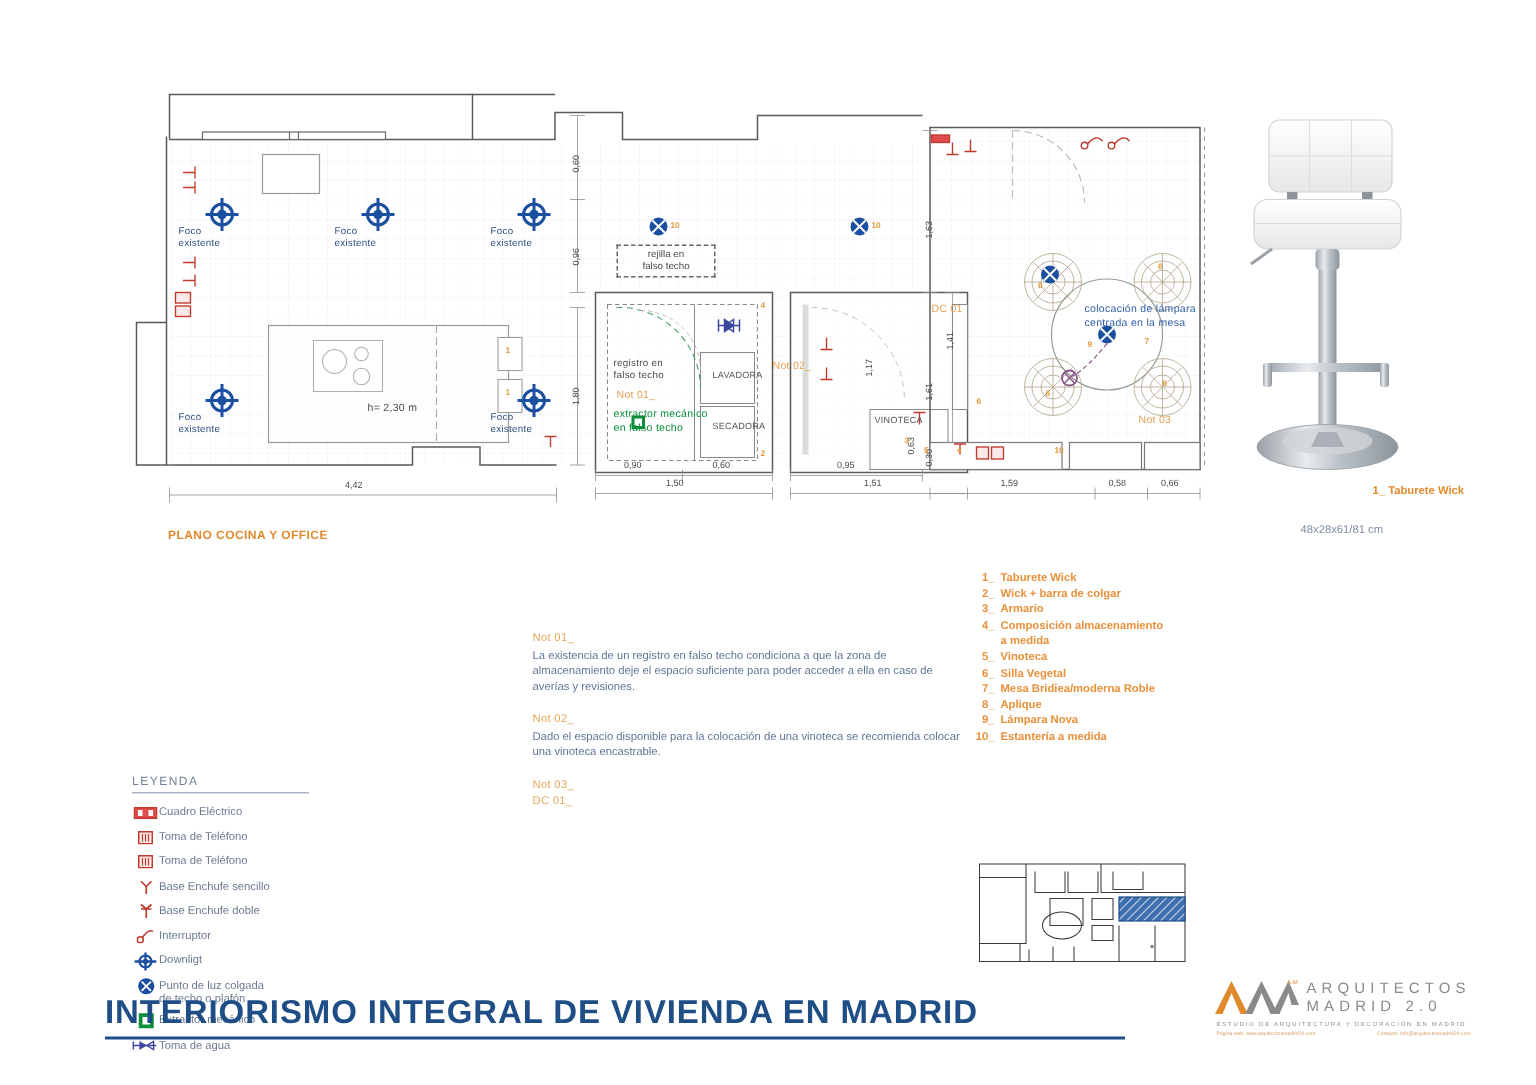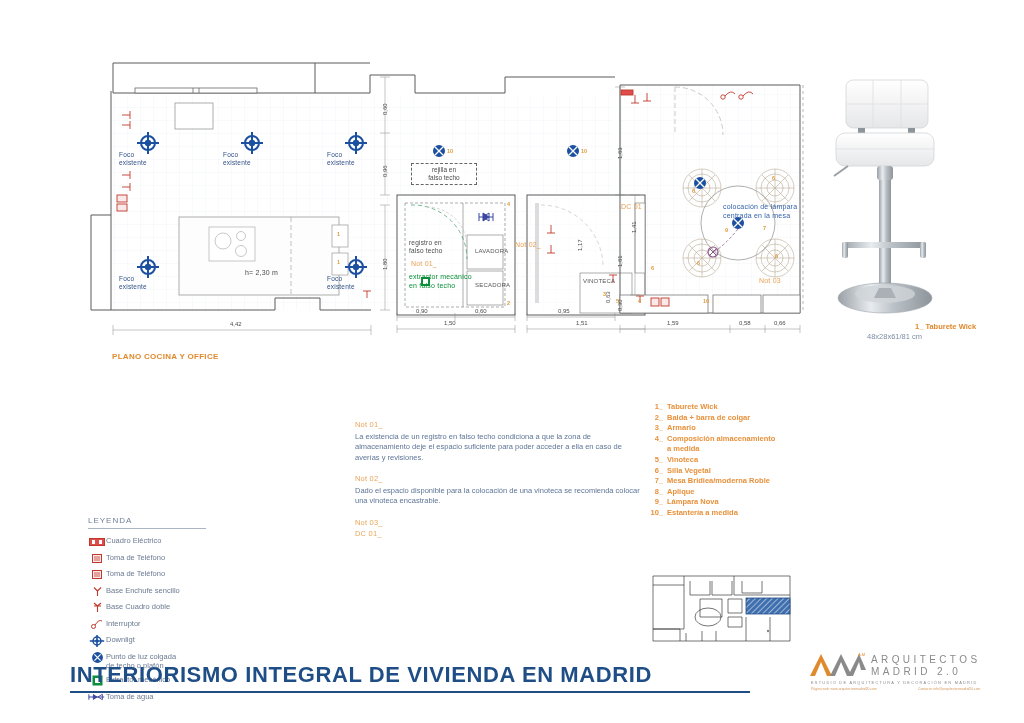--- a/index.html
+++ b/index.html
@@ -44,7 +44,7 @@
   #stool-img{position:absolute;left:0;top:0;width:180px;height:250px;}
   #product-caption{position:absolute;left:45px;top:252px;font-size:7.5px;}
   #product-caption .pname{color:#e08a2e;font-weight:bold;display:block;margin-left:48px;}
-  #product-caption .pdim{color:#7d8da5;display:block;margin-top:1px;}
+  #product-caption .pdim{color:#7d8da5;display:block;margin-top:17px;}
 
   
   #legend{left:88px;top:484px;width:215px;margin-top:32px;}

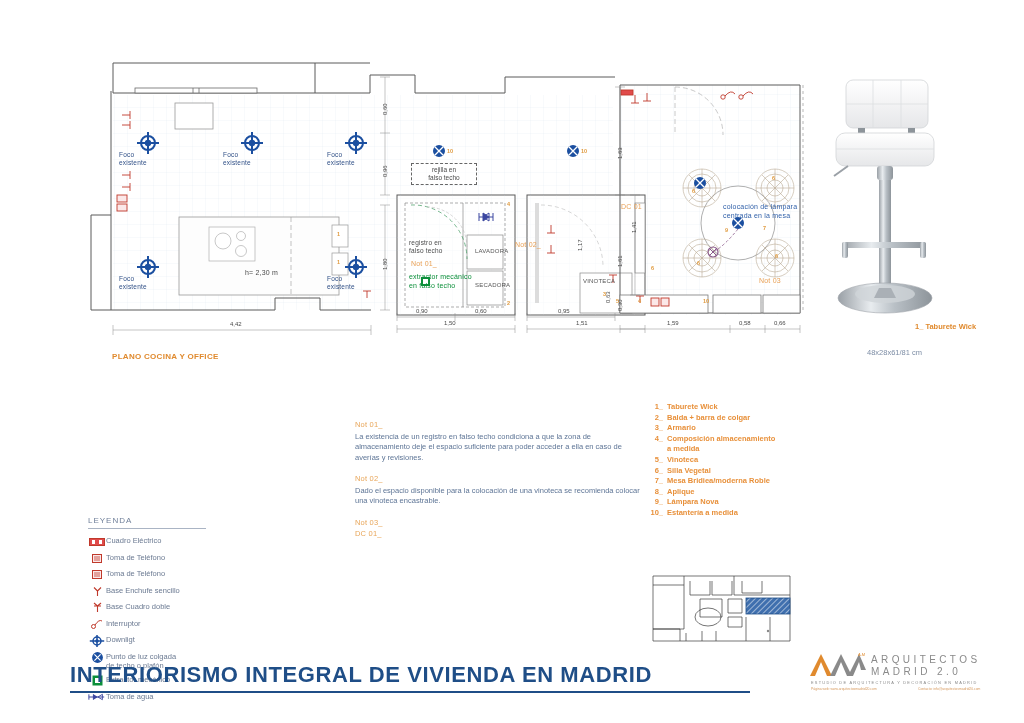--- a/index.html
+++ b/index.html
@@ -60,7 +60,7 @@
   .note-p{font-size:7.5px;line-height:10.5px;color:#5e7596;margin:0 0 11px 0;}
 
   
-  #item-list{left:648px;top:402px;width:200px;}
+  #item-list{left:648px;top:380px;width:200px;}
   .item-row{font-size:7.5px;line-height:10.6px;color:#e8903a;font-weight:bold;display:flex;}
   .item-no{width:15px;flex:0 0 15px;text-align:right;margin-right:4px;}
   .item-lb{flex:1;white-space:pre-line;}

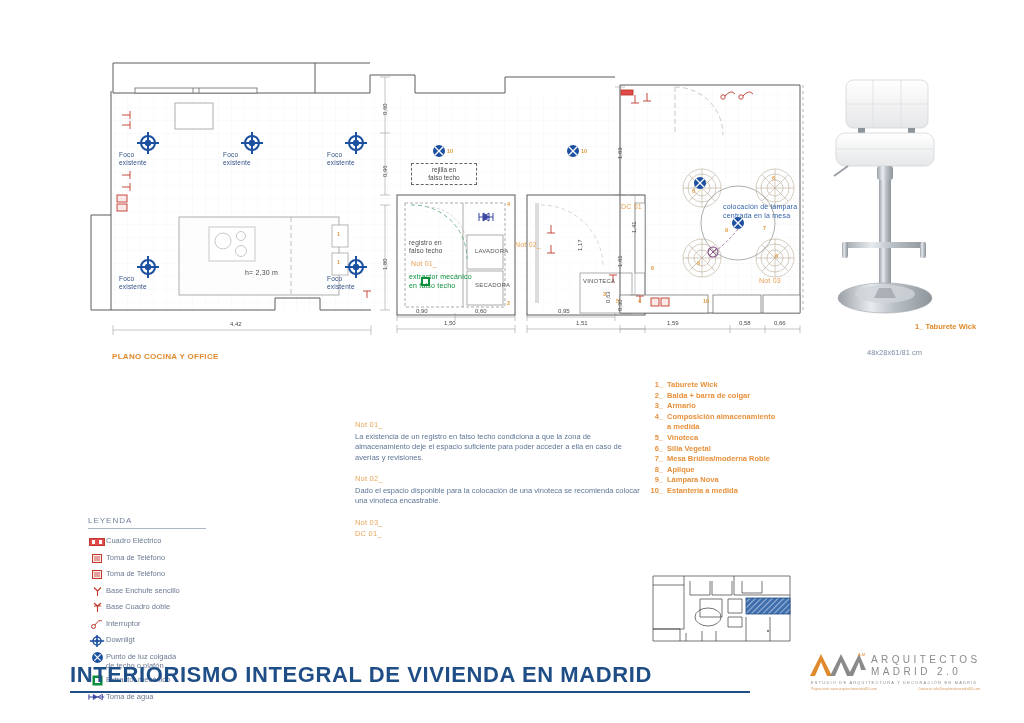--- a/index.html
+++ b/index.html
@@ -578,7 +578,7 @@
       </div>
     <div class="item-row">
         <span class="item-no">2_</span>
-        <span class="item-lb">Balda + barra de colgar</span>
+        <span class="item-lb">Wick + barra de colgar</span>
       </div>
     <div class="item-row">
         <span class="item-no">3_</span>

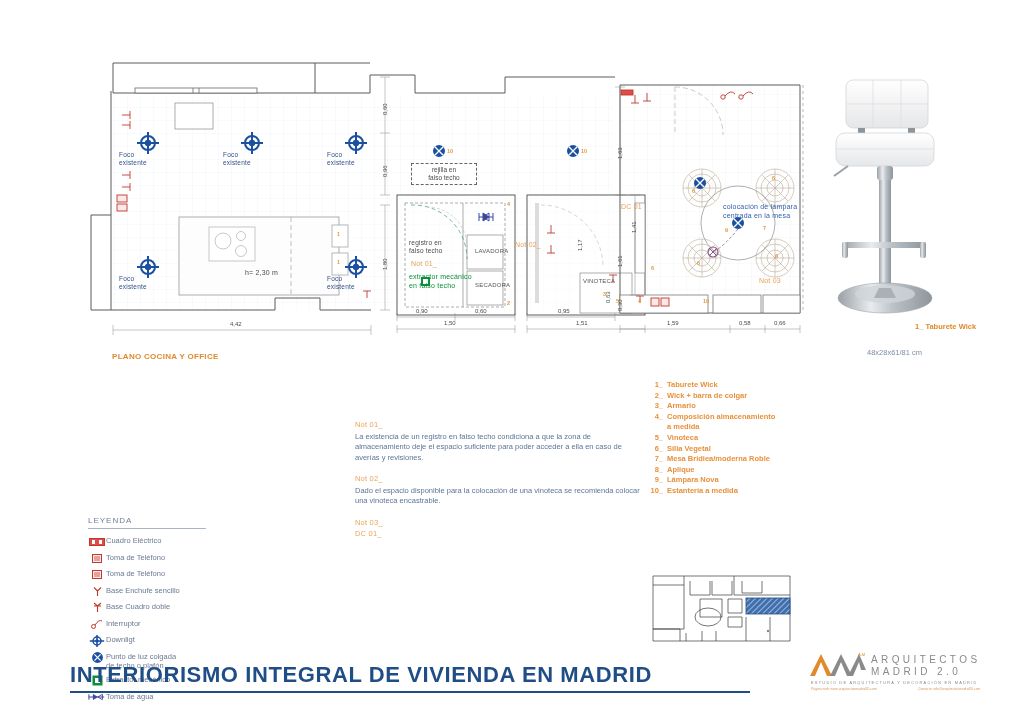--- a/index.html
+++ b/index.html
@@ -503,7 +503,7 @@
             <path d="M5.5 10 L5.5 4 M5.5 4 L2 1 M5.5 4 L9 1 M2 4 L9 4" stroke="#c0392b" stroke-width="1.1" fill="none"></path>
           </svg>
       </span>
-      <span class="leg-txt">Base Cuadro doble</span>
+      <span class="leg-txt">Base Enchufe doble</span>
     </div>
 
     <div class="leg-row">

